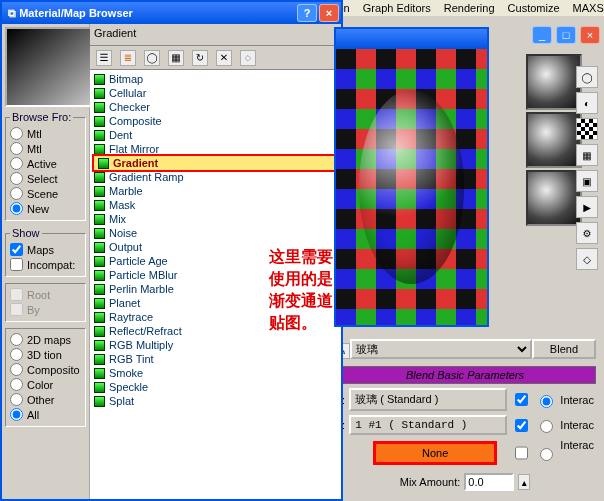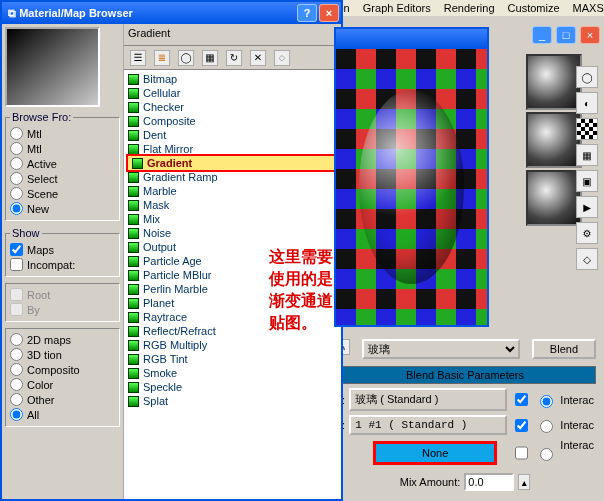--- a/index.html
+++ b/index.html
@@ -14,7 +14,7 @@
 
 #matbrowser { left: 0; top: 0; width: 343px; height: 501px; }
 #mb-body { display:flex; height: calc(100% - 22px); }
-#mb-left { width: 122px; background:#d4d0c8; border-right:1px solid #aaa; padding:3px; display:flex; flex-direction:column; gap:2px; }
+#mb-left { width: 88px; background:#d4d0c8; border-right:1px solid #aaa; padding:3px; display:flex; flex-direction:column; gap:2px; }
 .thumb { width: 95px; height: 80px; background: linear-gradient(to bottom right,#000,#ccc); border: 2px inset #fff; }
 fieldset { border:1px solid #fff; border-top:1px solid #888; border-left:1px solid #888; margin:2px 0; padding:3px 4px 4px; }
 fieldset legend{ padding:0 2px; color:#003; }

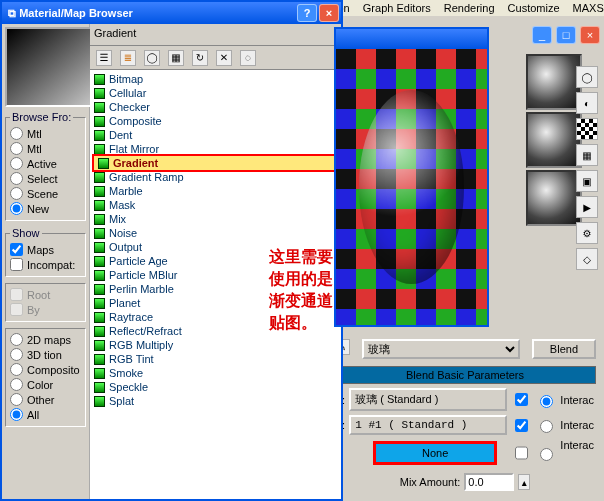--- a/index.html
+++ b/index.html
@@ -39,7 +39,7 @@
 .ball { width:56px; height:56px; background:radial-gradient(circle at 35% 35%,#eee,#444 60%,#111); border:2px inset #888;}
 .side-icons { position:absolute; right:6px; top:66px; display:flex; flex-direction:column; gap:4px;}
 .side-icons .tb-ico{ width:22px;height:22px;}
-.dd { display:flex; gap:12px; align-items:flex-start; padding:3px 8px; }
+.dd { display:flex; gap:0; align-items:flex-end; padding:3px 8px; }
 .dd select,.dd .bbtn{ border:2px outset #fff; background:#d4d0c8; height:20px; font-size:11px;}
 .dd .bbtn{ padding:0 16px;}
 .rollhead { background:#0369a1; color:#000; text-align:center; border:1px solid #666; margin:4px 8px 2px; padding:2px 0;}

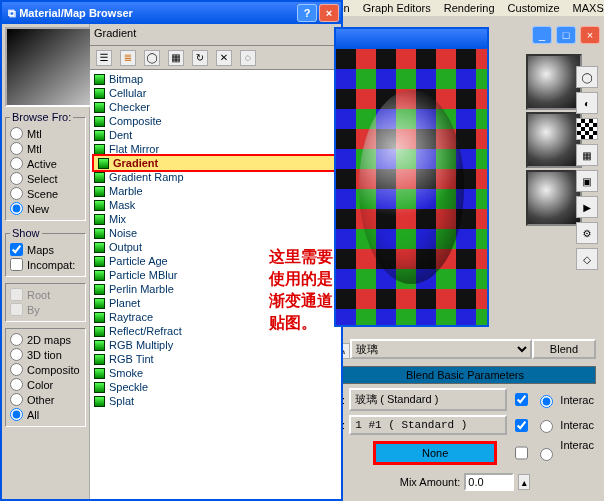--- a/index.html
+++ b/index.html
@@ -42,7 +42,7 @@
 .dd { display:flex; gap:0; align-items:flex-end; padding:3px 8px; }
 .dd select,.dd .bbtn{ border:2px outset #fff; background:#d4d0c8; height:20px; font-size:11px;}
 .dd .bbtn{ padding:0 16px;}
-.rollhead { background:#0369a1; color:#000; text-align:center; border:1px solid #666; margin:4px 8px 2px; padding:2px 0;}
+.rollhead { background:#a21caf; color:#000; text-align:center; border:1px solid #666; margin:4px 8px 2px; padding:2px 0;font-style:italic;}
 .paramrow{ display:flex; align-items:center; gap:4px; padding:2px 10px;}
 .paramrow .slot{ flex:1; min-width:0; overflow:hidden; white-space:nowrap; }
 .nonebtn{ border:3px solid red; background:#0ea5e9; text-align:center; padding:3px 31px; margin:2px 10px 2px 30px;}

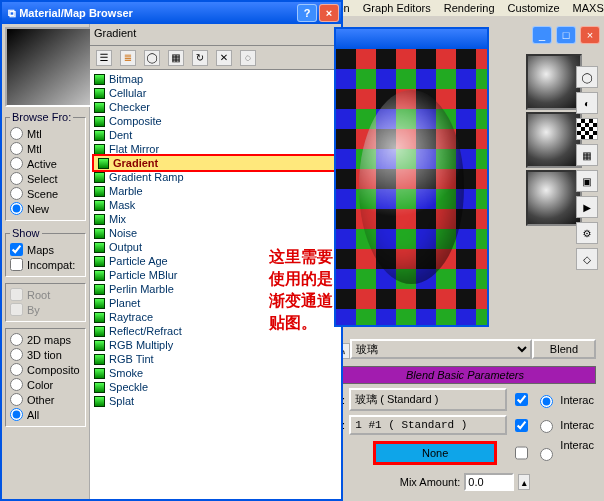--- a/index.html
+++ b/index.html
@@ -45,7 +45,7 @@
 .rollhead { background:#a21caf; color:#000; text-align:center; border:1px solid #666; margin:4px 8px 2px; padding:2px 0;font-style:italic;}
 .paramrow{ display:flex; align-items:center; gap:4px; padding:2px 10px;}
 .paramrow .slot{ flex:1; min-width:0; overflow:hidden; white-space:nowrap; }
-.nonebtn{ border:3px solid red; background:#0ea5e9; text-align:center; padding:3px 31px; margin:2px 10px 2px 30px;}
+.nonebtn{ border:3px solid red; background:#f97316; text-align:center; padding:3px 31px; margin:2px 10px 2px 30px;}
 .mixrow{ display:flex; align-items:center; gap:4px; padding:4px 10px; justify-content:center;}
 .spin{ border:2px inset #fff; background:#fff; width:50px; padding:1px 2px;}
 

